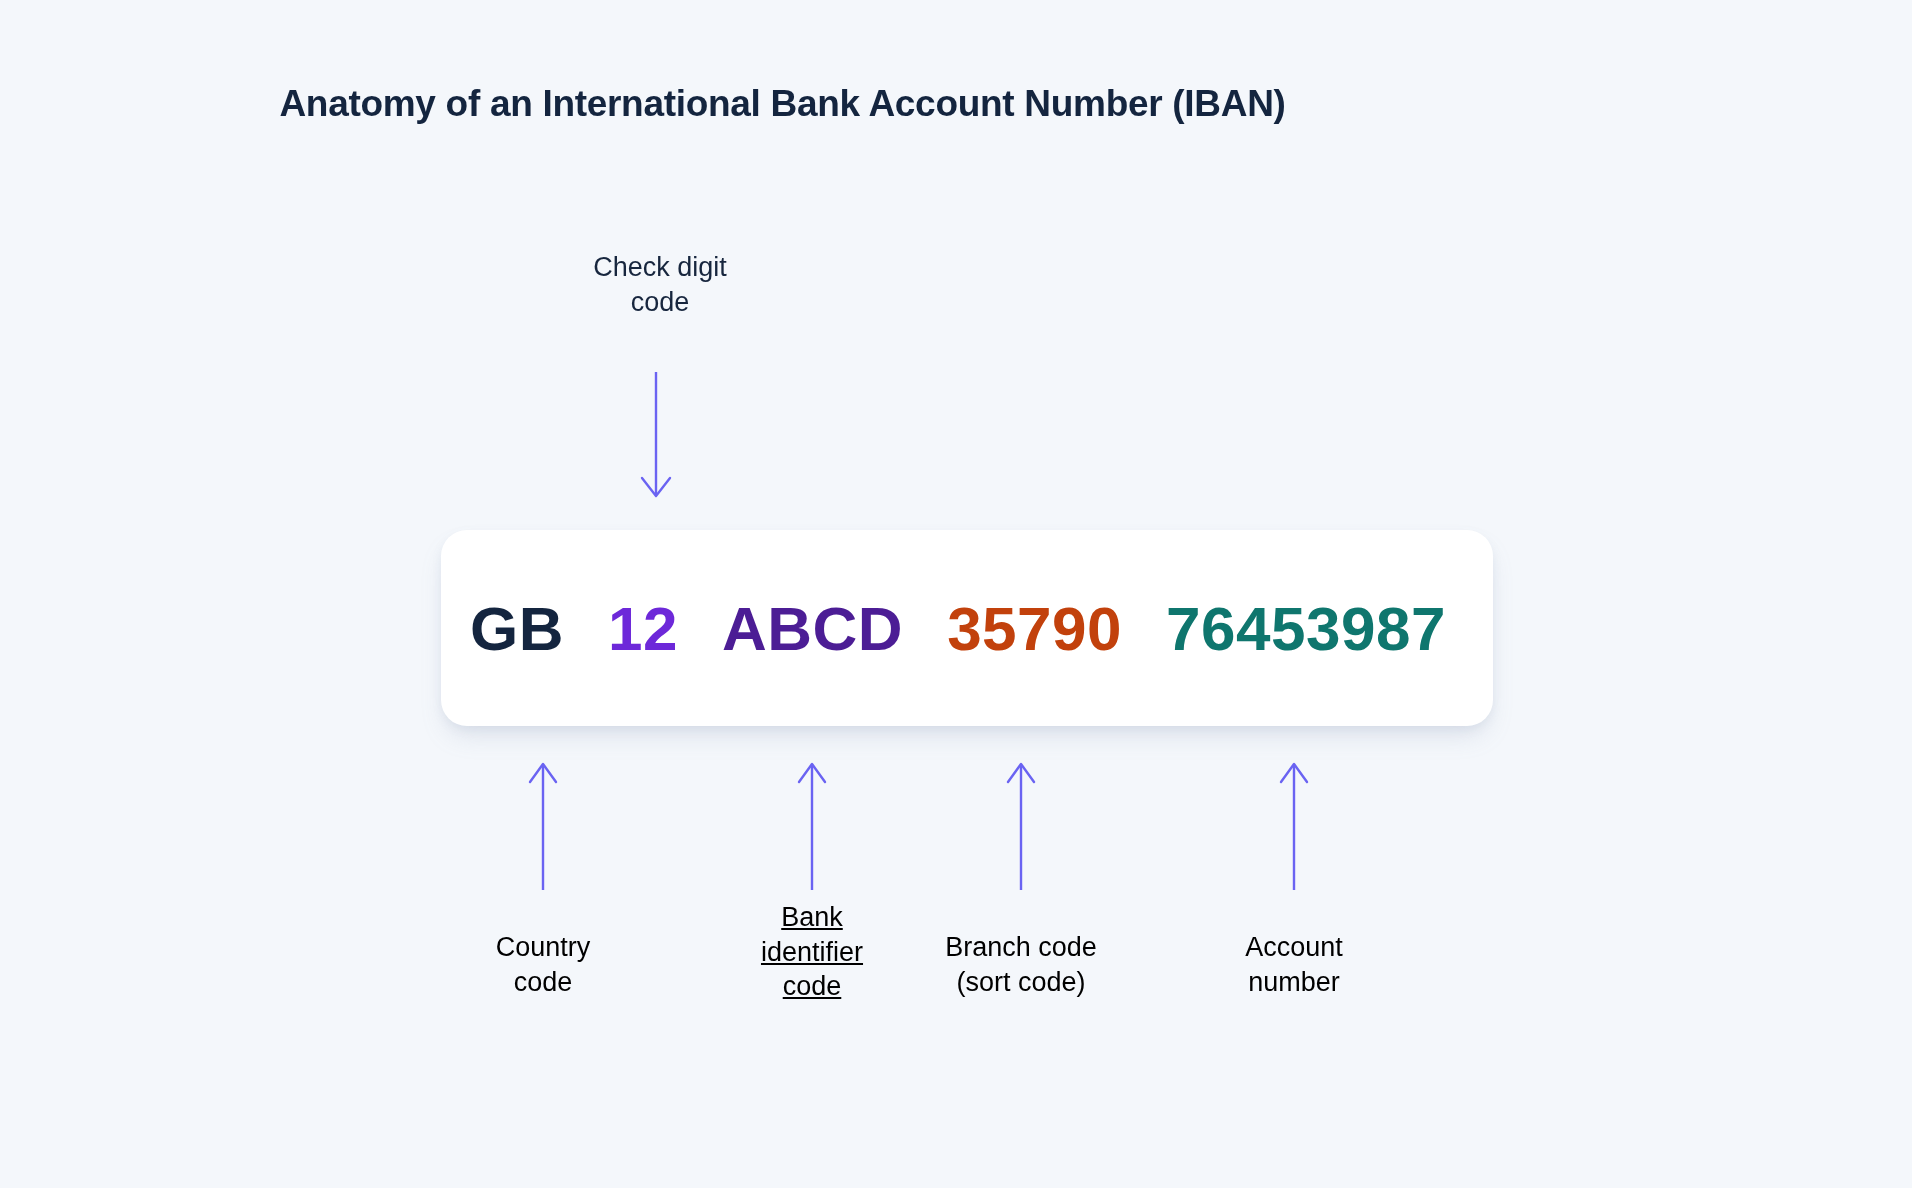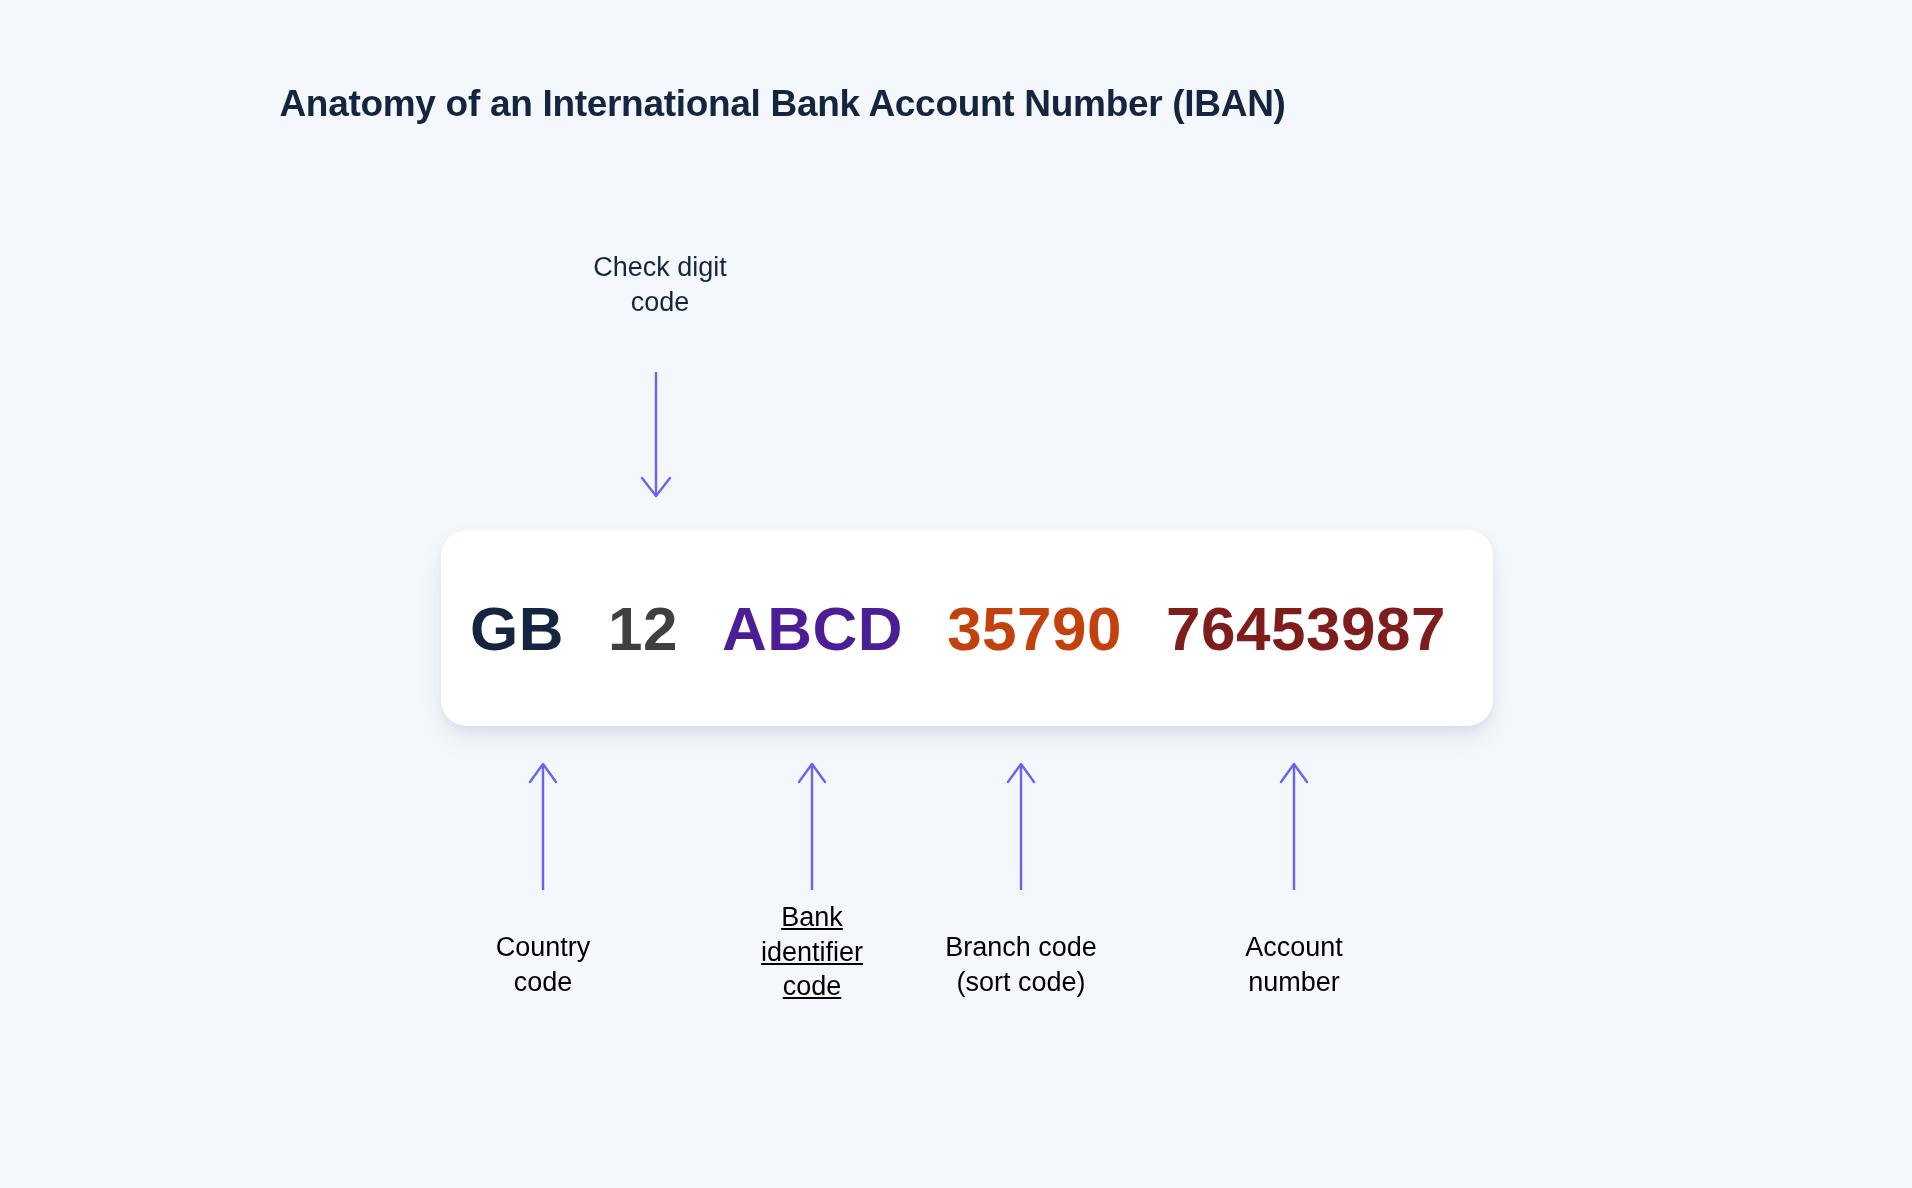--- a/index.html
+++ b/index.html
@@ -112,7 +112,7 @@
   <div class="iban-card">
     <div class="iban-row">
       <span class="iban-seg" style="color:#14253f">GB</span>
-      <span class="iban-seg" style="color:#404040">12</span>
+      <span class="iban-seg" style="color:#6d28d9">12</span>
       <span class="iban-seg" style="color:#4c1d95">ABCD</span>
       <span class="iban-seg" style="color:#c2410c">35790</span>
       <span class="iban-seg" style="color:#7f1d1d">76453987</span>

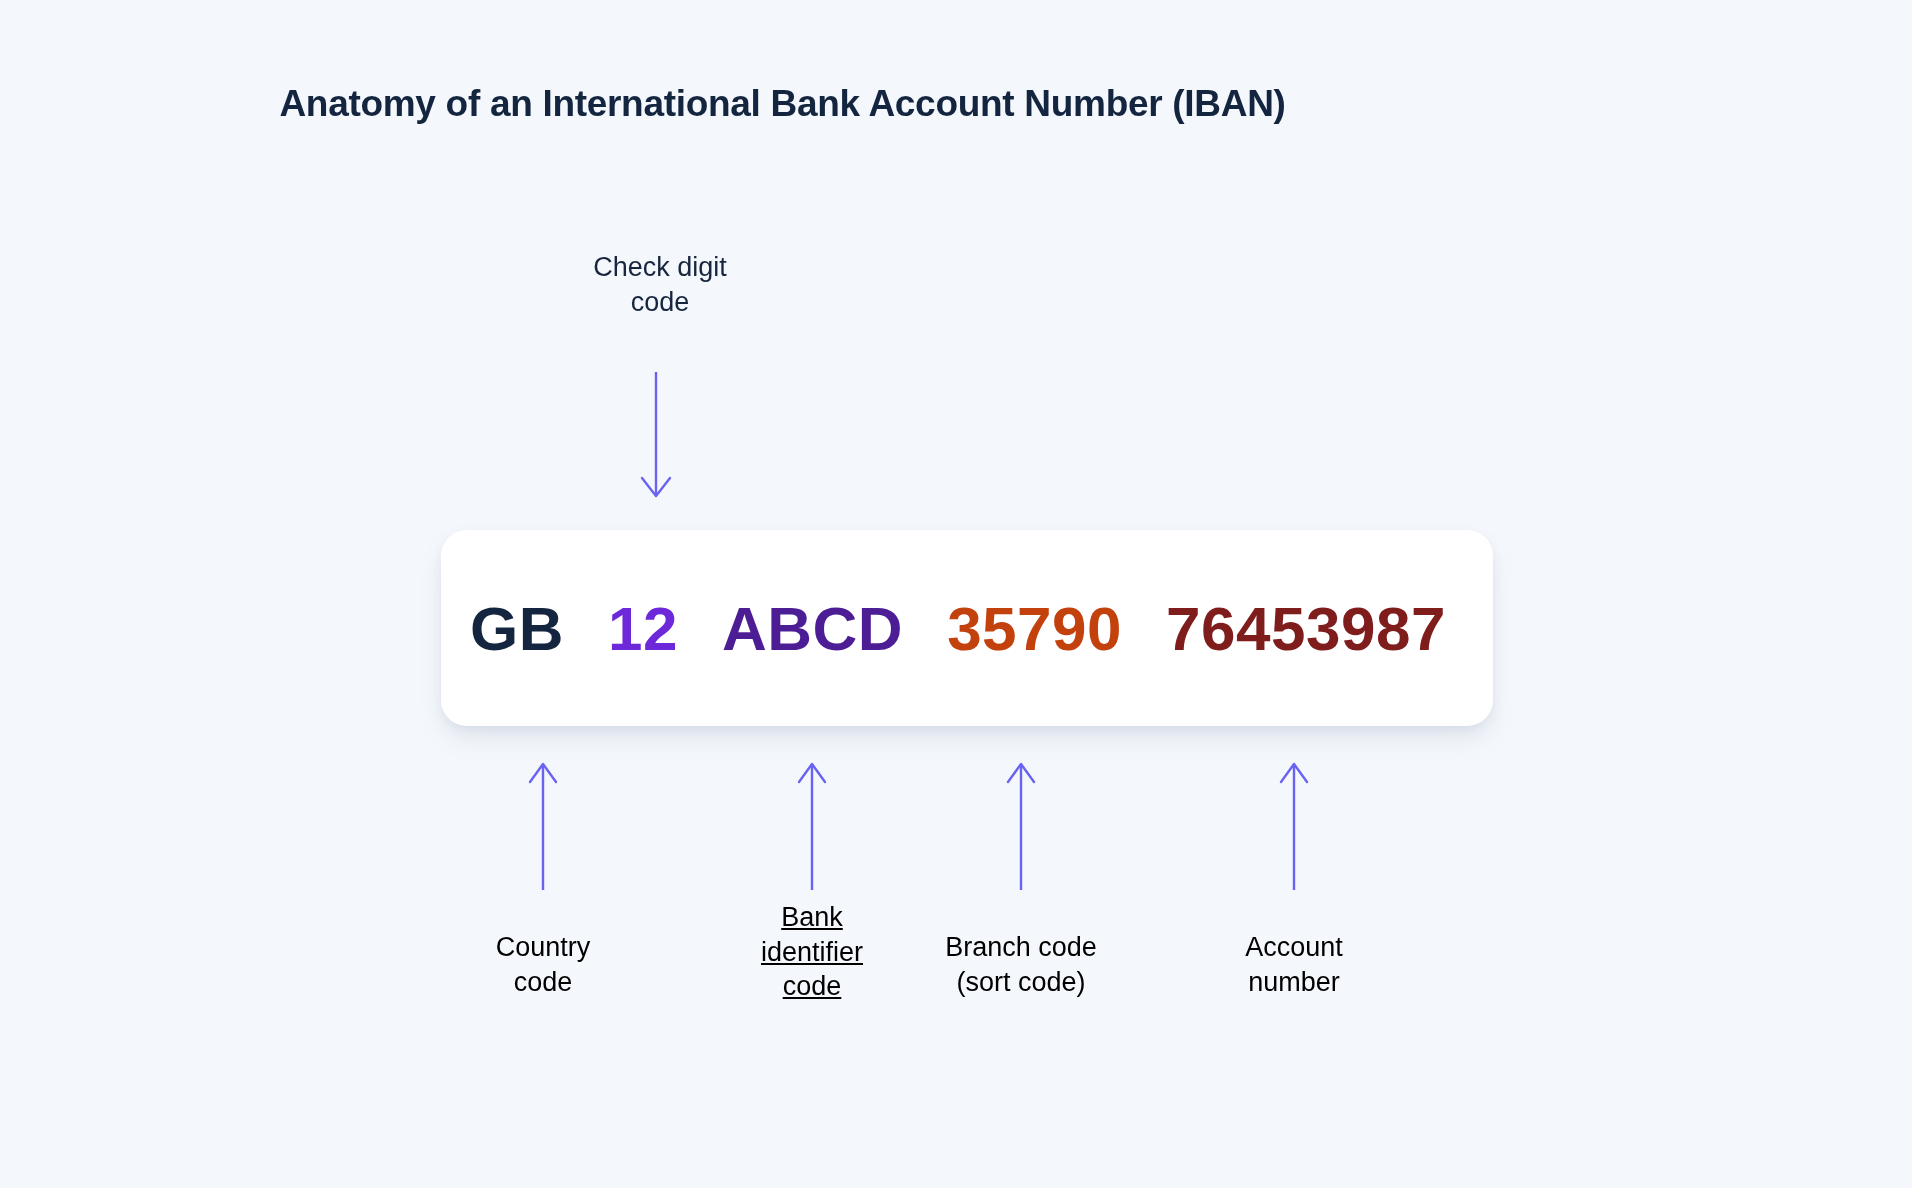--- a/index.html
+++ b/index.html
@@ -115,7 +115,7 @@
       <span class="iban-seg" style="color:#6d28d9">12</span>
       <span class="iban-seg" style="color:#4c1d95">ABCD</span>
       <span class="iban-seg" style="color:#c2410c">35790</span>
-      <span class="iban-seg" style="color:#7f1d1d">76453987</span>
+      <span class="iban-seg" style="color:#0f766e">76453987</span>
     </div>
   </div>
 

